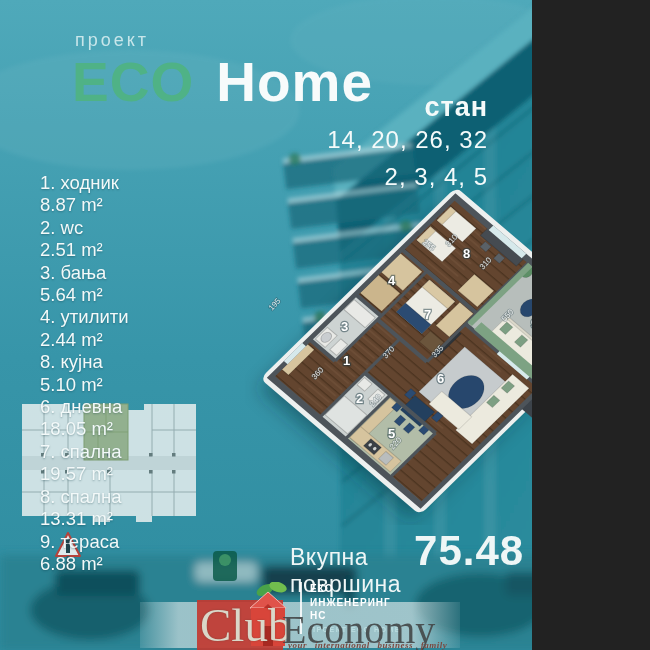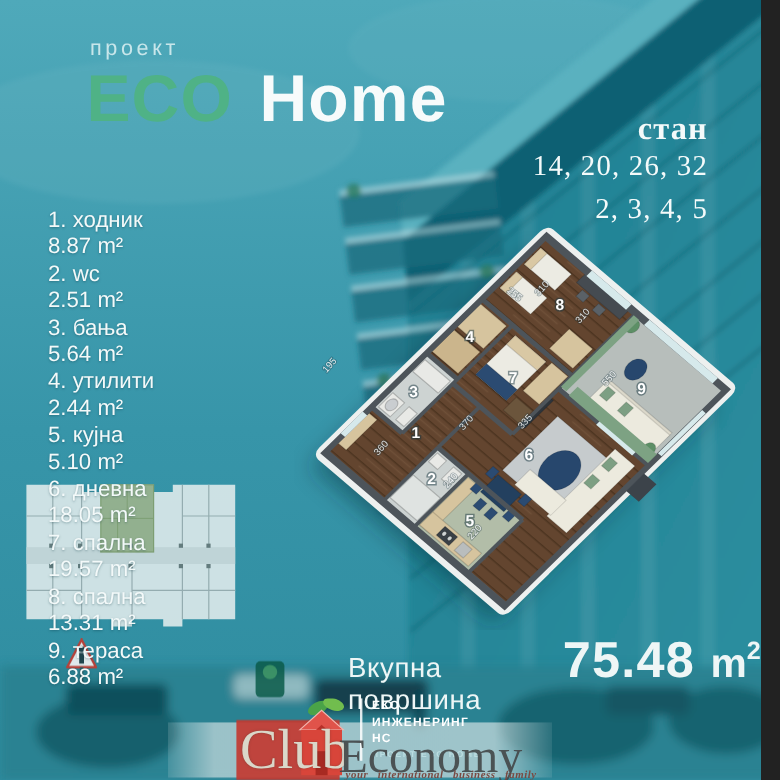--- a/index.html
+++ b/index.html
@@ -3,7 +3,7 @@
 <meta charset="utf-8">
 <style>
   html,body{margin:0;padding:0;background:#222;}
-  .canvas{position:relative;width:634px;height:650px;overflow:hidden;
+  .canvas{position:relative;width:532px;height:650px;overflow:hidden;
           font-family:"Liberation Sans",sans-serif;background:#3a95a8;}
   .canvas svg{display:block;}
 

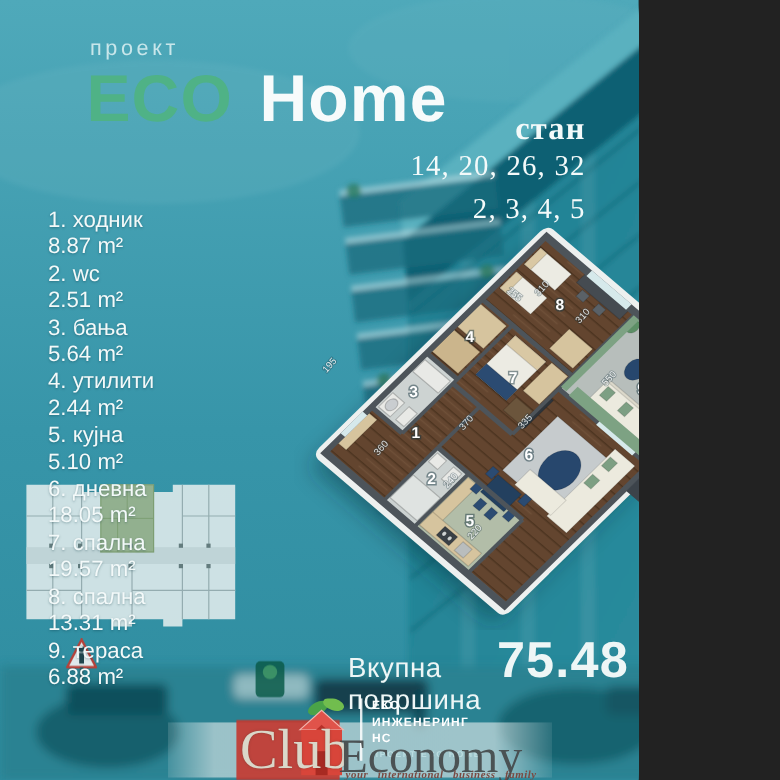--- a/index.html
+++ b/index.html
@@ -19,7 +19,7 @@
   .title .home{color:#f7fbfb;}
 
   
-  .unit-info{position:absolute;right:44px;top:92px;z-index:4;text-align:right;color:#f4fafa;font-family:Liberation Serif, serif;}
+  .unit-info{position:absolute;right:44px;top:92px;z-index:4;text-align:right;color:#f4fafa;}
   .ui-label{font-size:27px;font-weight:bold;letter-spacing:1px;margin-bottom:3px;}
   .ui-values{font-size:24px;letter-spacing:1px;margin-bottom:9px;font-weight:400;}
 

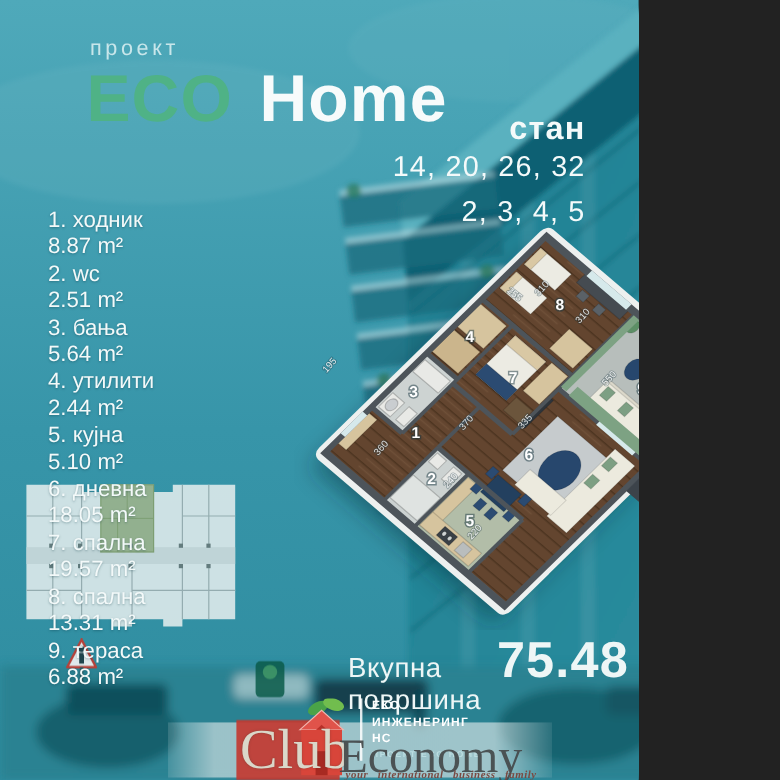--- a/index.html
+++ b/index.html
@@ -191,7 +191,7 @@
         <span>2.44 m²</span>
       </li>
     <li>
-        <span>5. кујна</span>
+        <span>8. кујна</span>
         <span>5.10 m²</span>
       </li>
     <li>

